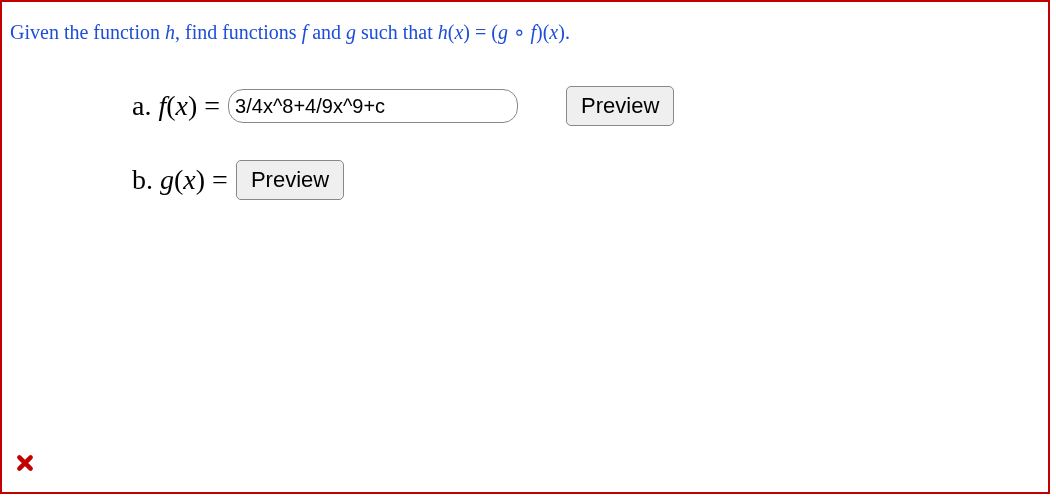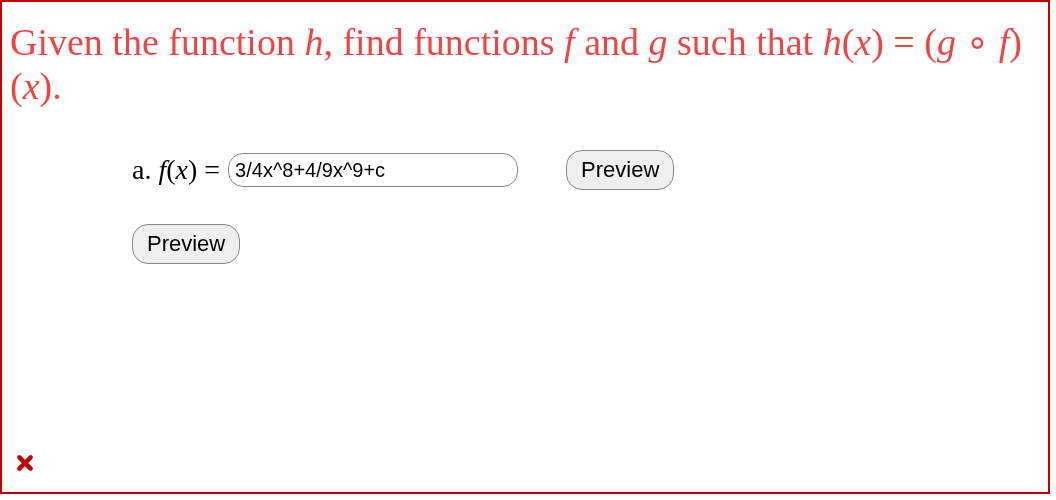--- a/index.html
+++ b/index.html
@@ -16,9 +16,9 @@
     box-sizing: border-box;
   }
   .prompt {
-    font-size: 38px;
+    font-size: 20px;
     padding: 18px 18px 0 8px;
-    color: #ef4444;
+    color: #1d4ed8;
   }
   .math-i {
     font-style: italic;

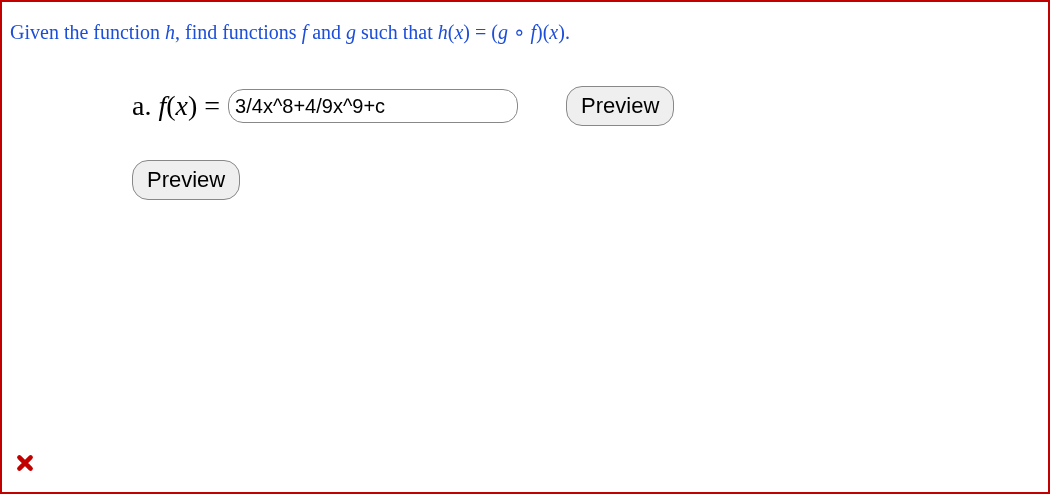--- a/index.html
+++ b/index.html
@@ -66,7 +66,7 @@
     padding: 6px 14px;
     background: #efefef;
     border: 1px solid #888;
-    border-radius: 16px;
+    border-radius: 5px;
     cursor: pointer;
     color: #000;
   }

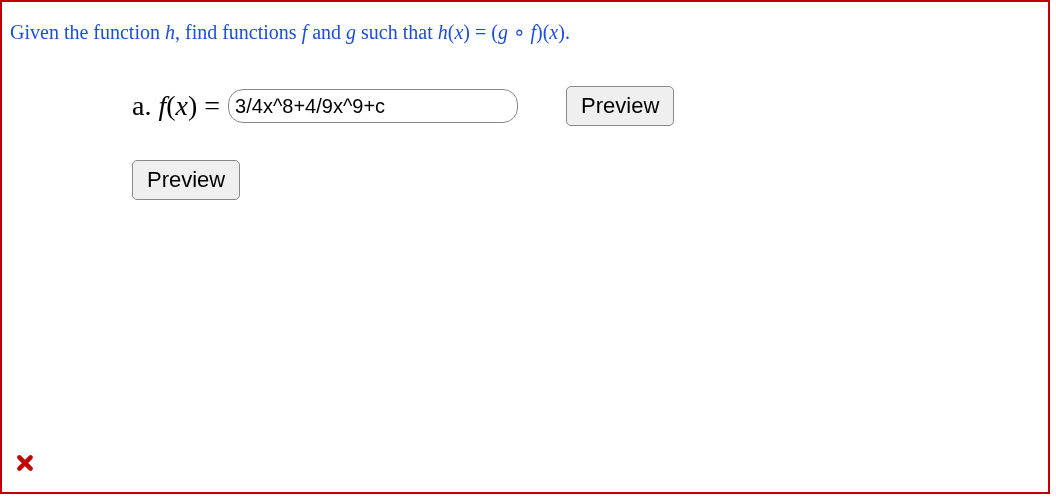--- a/index.html
+++ b/index.html
@@ -102,6 +102,9 @@
     </div>
 
     <div class="answer-row">
+      <span class="answer-label">
+        <span>b. </span><span class="math-i">g</span><span>(</span><span class="math-i">x</span><span>)</span><span> = </span>
+      </span>
       <button class="preview-btn">Preview</button>
     </div>
 

